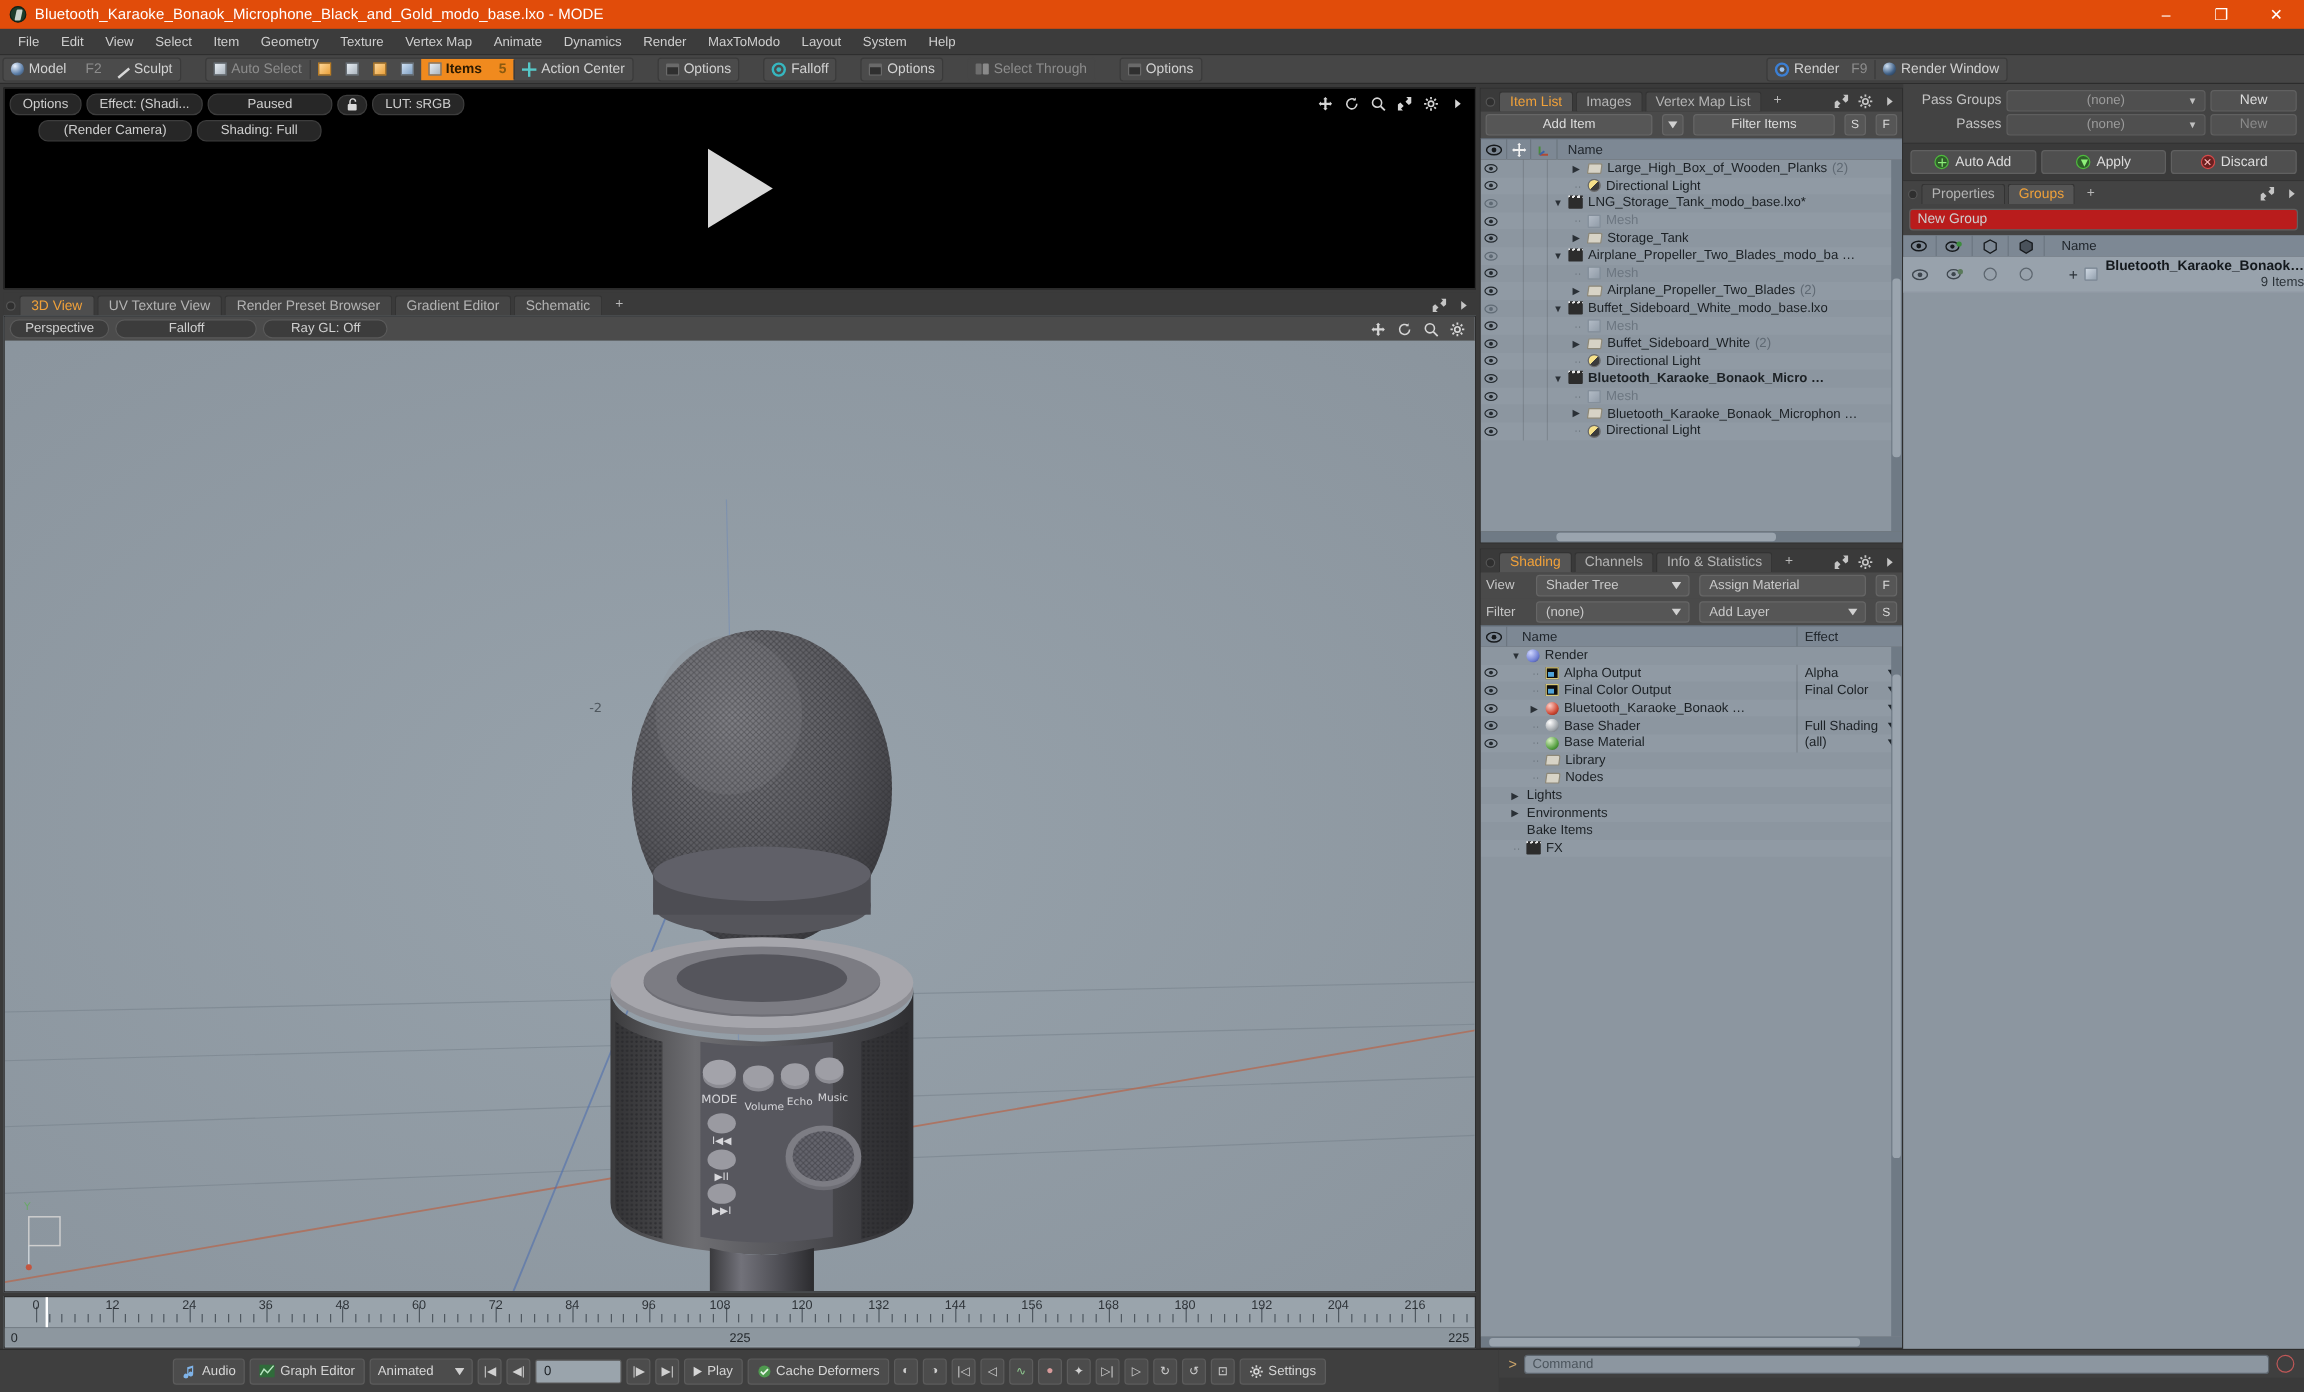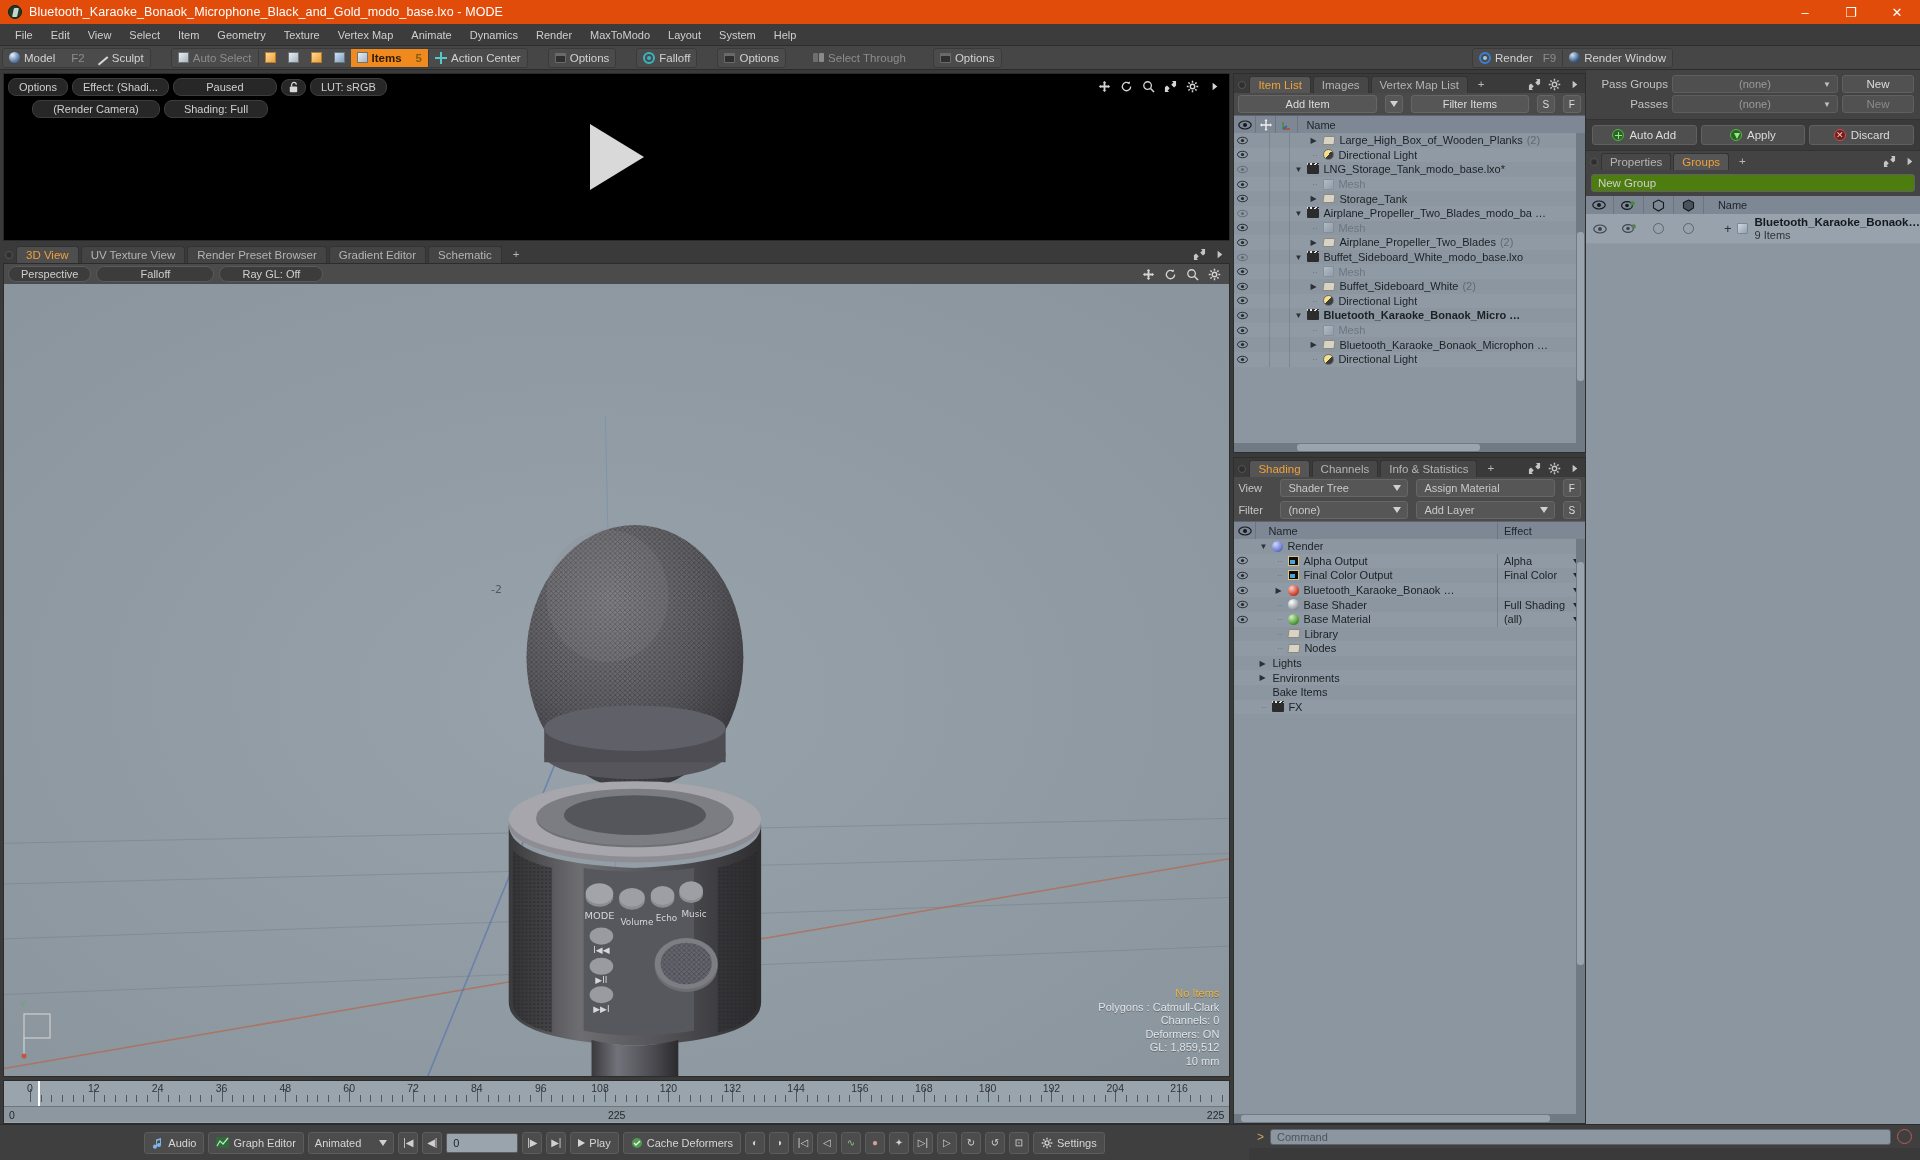--- a/index.html
+++ b/index.html
@@ -159,7 +159,7 @@
   .garrow{width:12px;height:12px;border-radius:50%;background:#2f5f2a;border:1.5px solid #4fbb3d;position:relative;}
   .garrow::after{content:"";position:absolute;left:3px;top:2.5px;width:0;height:0;border-left:3px solid transparent;border-right:3px solid transparent;border-top:6px solid #8ef07a;}
   .rx{width:12px;height:12px;border-radius:50%;background:#6b2020;border:1.5px solid #d64a4a;position:relative;color:#ffbdbd;font-size:9px;display:flex;align-items:center;justify-content:center;line-height:1;}
-  .newgroup{ height:18px; margin:4px 5px; background:#4d7c0f; border:1px solid #606060; border-radius:3px; font-size:11.5px; color:#cfcfcf; display:flex; align-items:center; padding-left:6px;}
+  .newgroup{ height:18px; margin:4px 5px; background:#b91c1c; border:1px solid #606060; border-radius:3px; font-size:11.5px; color:#cfcfcf; display:flex; align-items:center; padding-left:6px;}
   .grphead { height:18px; background:#7d8894; display:flex; align-items:center; font-size:11px; color:#20262c;}
   .grpbody { flex:1; background:#8c96a0; position:relative;}
   .grprow { height:30px; display:flex; align-items:center; background:#98a2ac; border-bottom:1px solid #8089924d;}

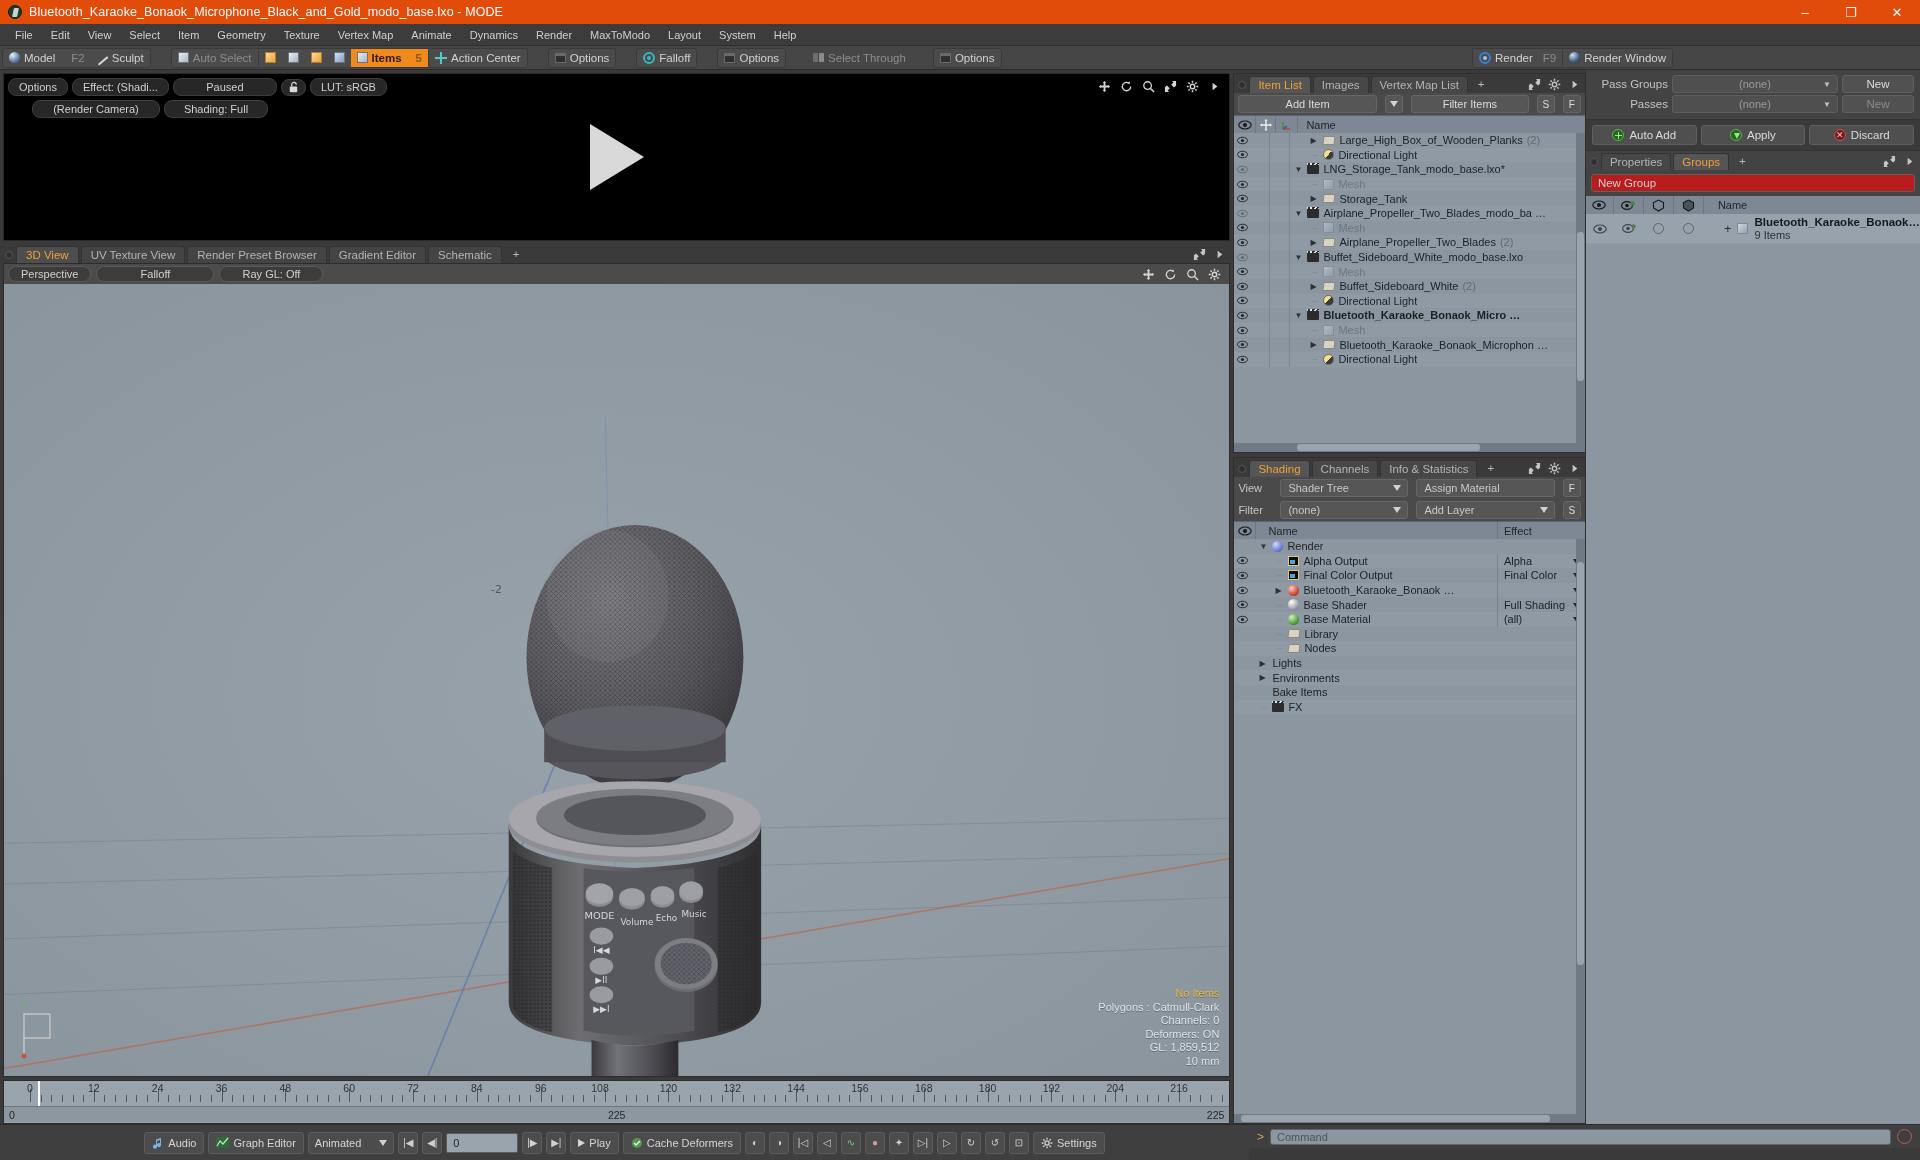--- a/index.html
+++ b/index.html
@@ -165,7 +165,7 @@
   .grprow { height:30px; display:flex; align-items:center; background:#98a2ac; border-bottom:1px solid #8089924d;}
   .circ { width:11px;height:11px;border-radius:50%;border:1px solid #5c656e; }
   .grpname { font-size:11.5px; font-weight:bold; color:#14191d;}
-  .grpsub { font-size:11px; color:#2b3238; text-align:left;}
+  .grpsub { font-size:11px; color:#2b3238; text-align:right;}
 
   .cmdbar { height:24px; background:#3f3f3f; border-top:1px solid #2c2c2c; display:flex; align-items:center; gap:6px; padding:0 8px;}
   .cmdinput{ flex:1; height:16px; background:#8c96a0; border:1px solid #5c646c; border-radius:3px; font-size:11px; color:#4c555d; display:flex; align-items:center; padding-left:6px;}

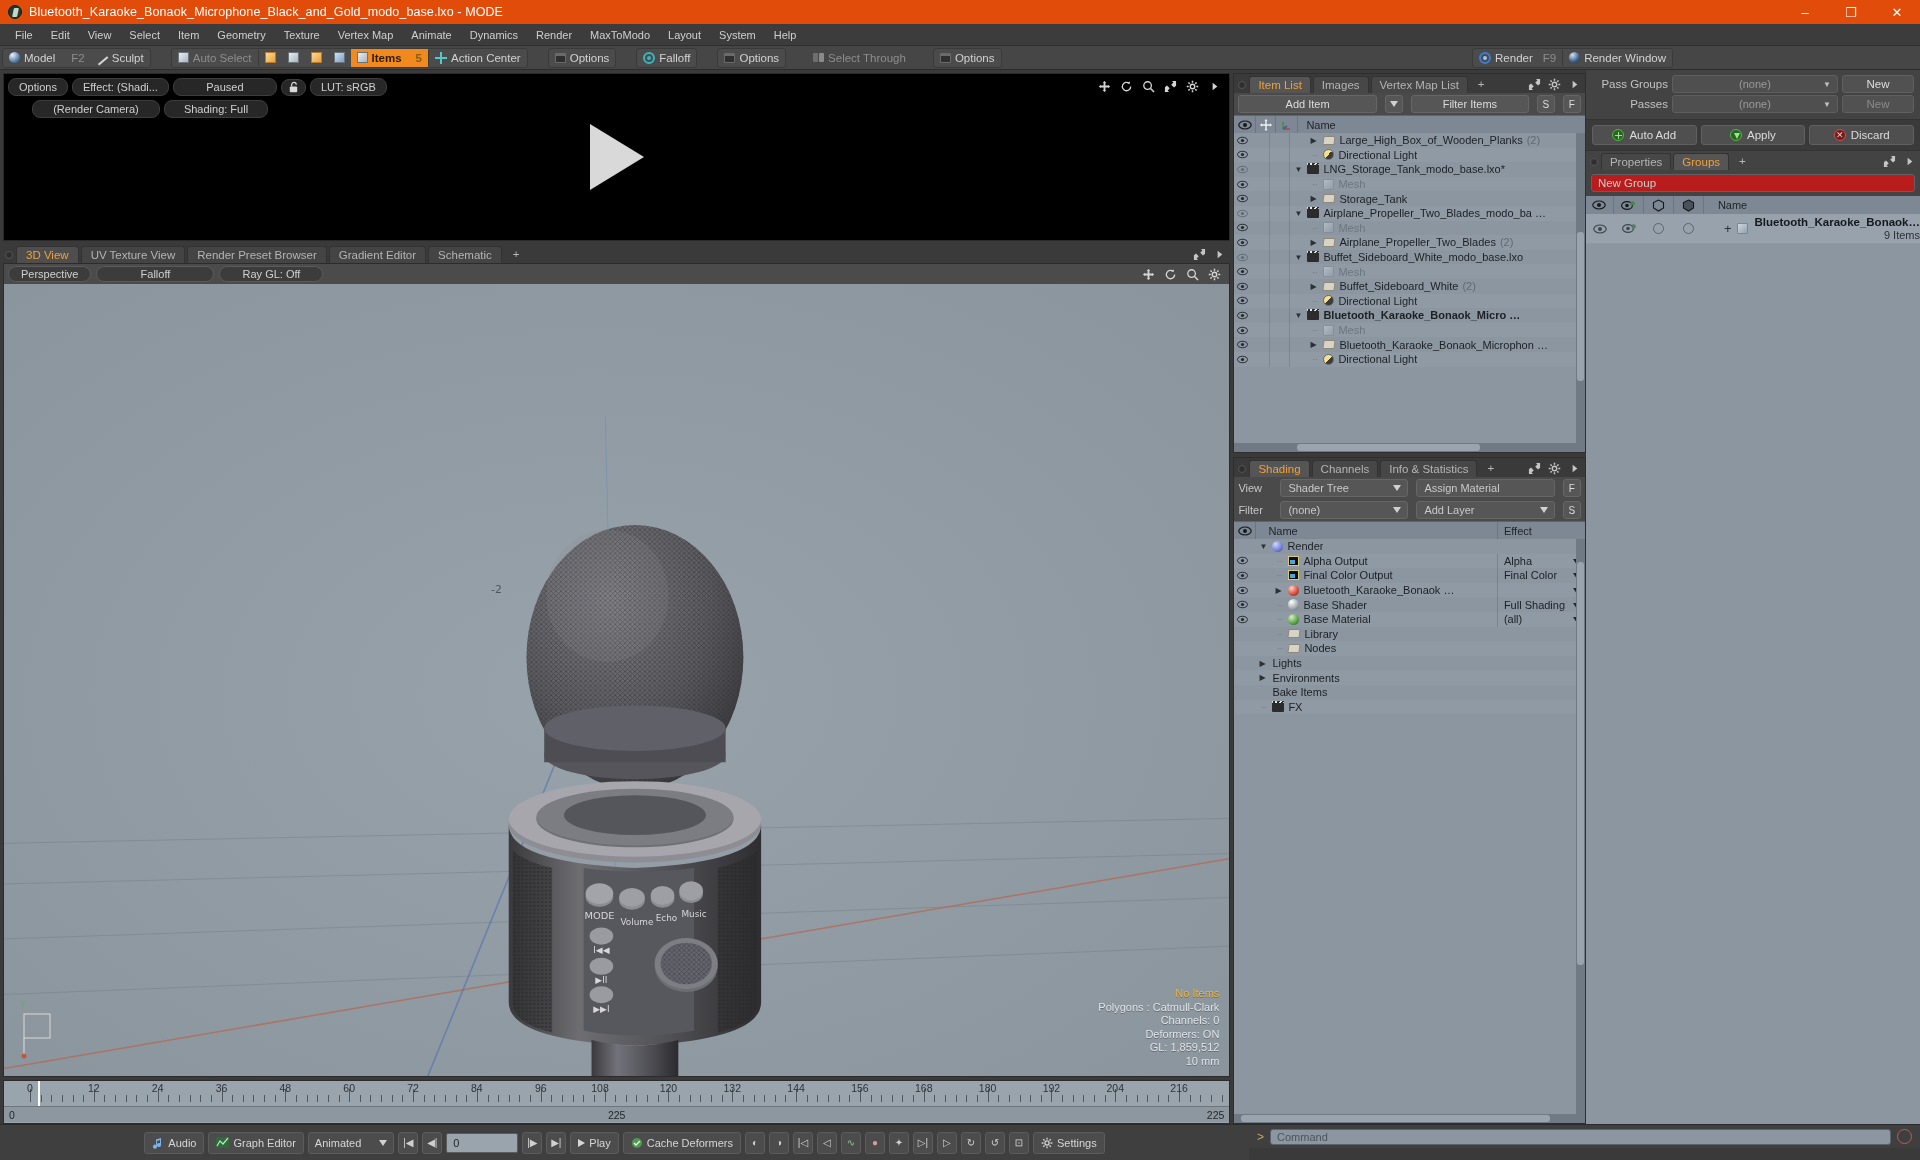--- a/index.html
+++ b/index.html
@@ -528,14 +528,6 @@
           </svg>
         </div>
 
-        <div class="stats">
-          <div class="hl">No Items</div>
-          <div>Polygons : Catmull-Clark</div>
-          <div>Channels: 0</div>
-          <div>Deformers: ON</div>
-          <div>GL: 1,859,512</div>
-          <div>10 mm</div>
-        </div>
       </div>
     </div>
 

